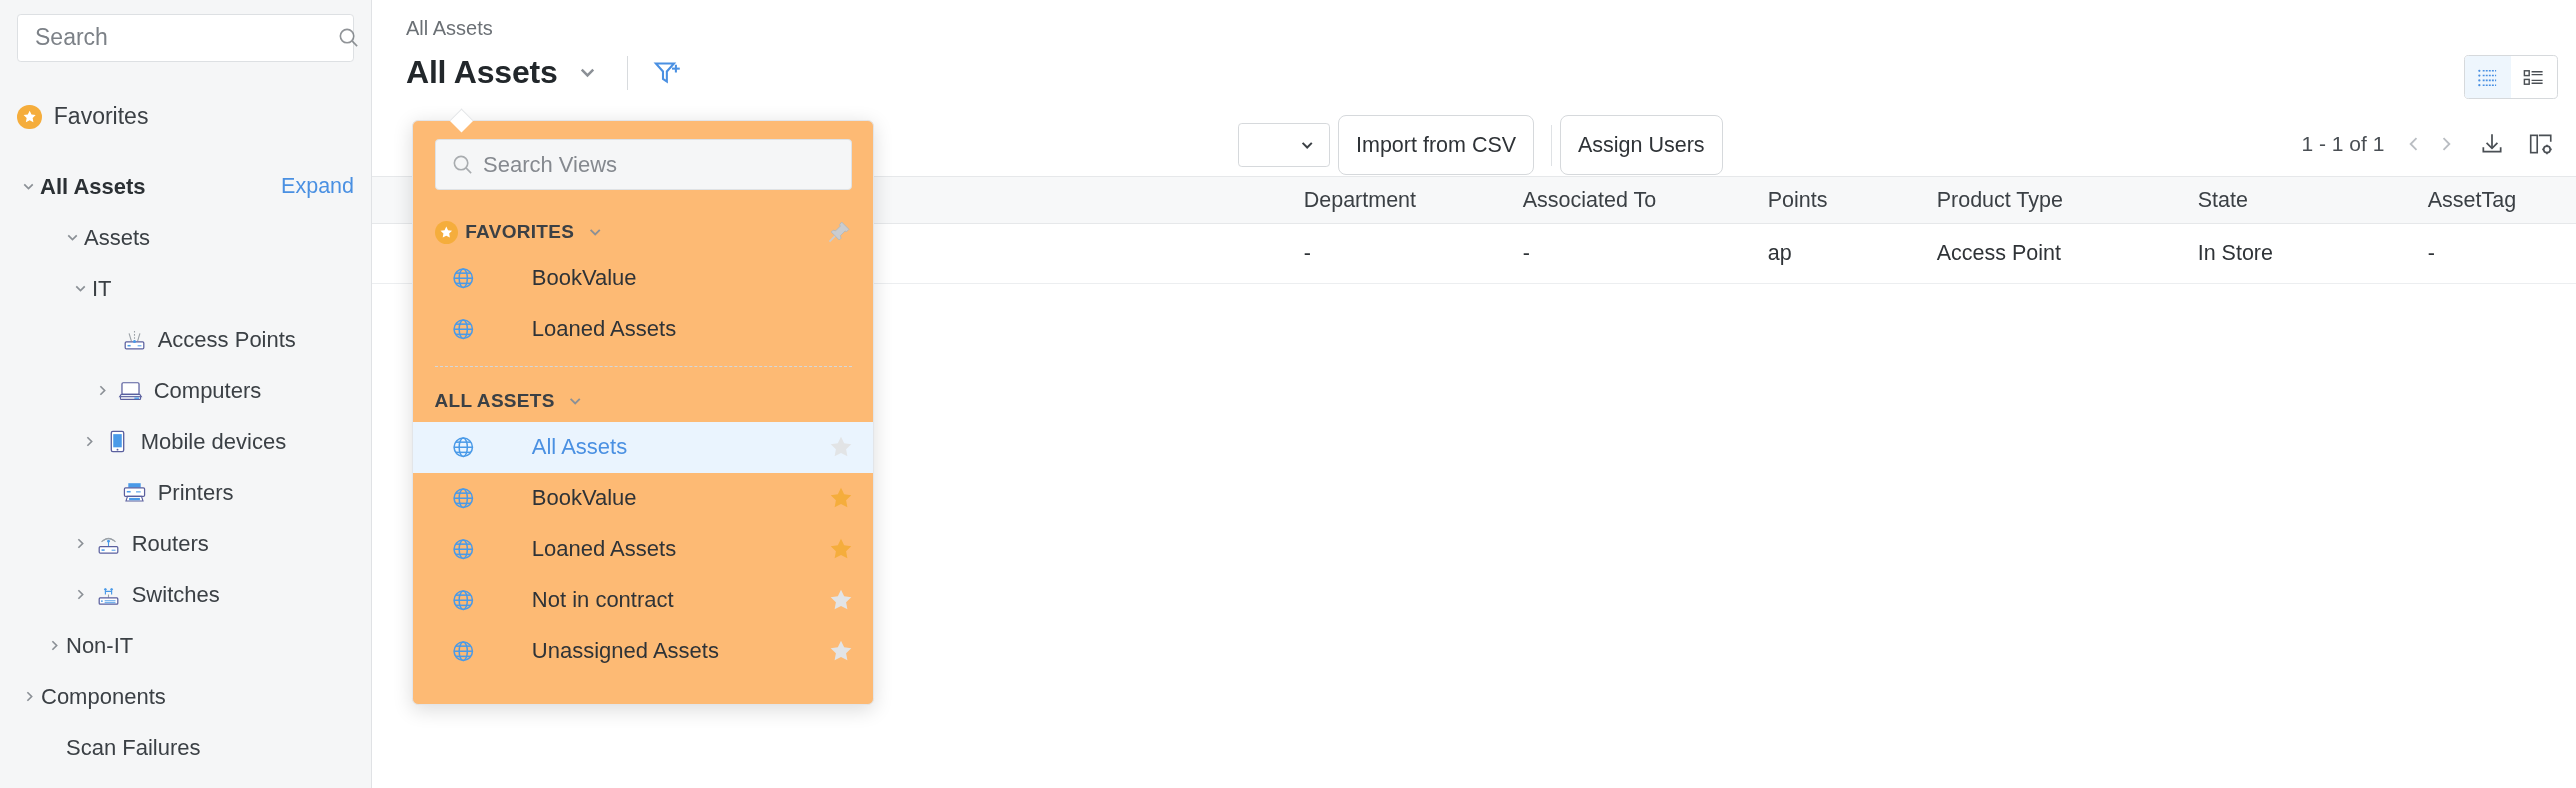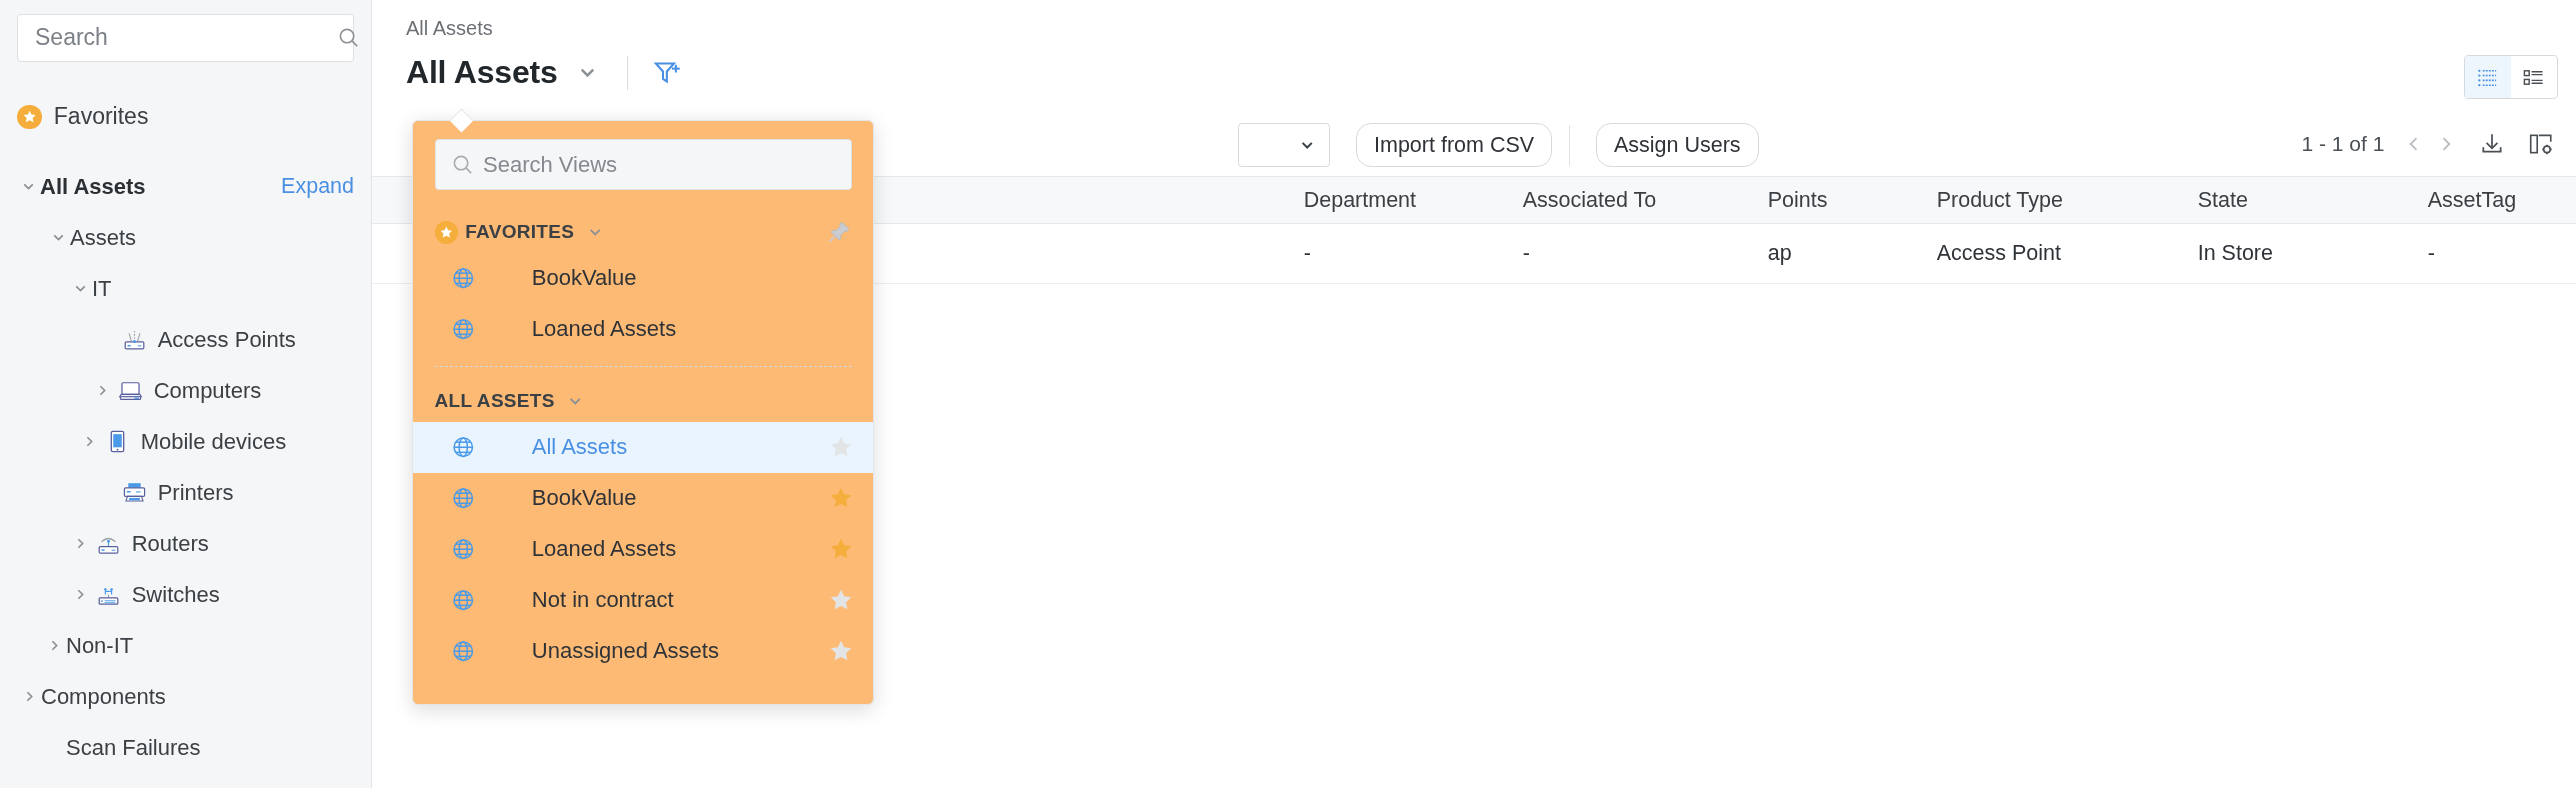--- a/index.html
+++ b/index.html
@@ -131,10 +131,10 @@
   }
   .tb-select svg { width: 18.4px; height: 18.4px; stroke: #3b4045; fill: none; stroke-width: 2.6; }
   .tb-btn {
-    height: 44px; border: 0.8px solid #d6d9dc; border-radius: 15px;
+    height: 60px; border: 0.8px solid #d6d9dc; border-radius: 8px;
     background: #fff; display: flex; align-items: center; justify-content: center;
     padding: 0 17px; font-size: 21.5px; color: #2f3337; cursor: pointer;
-    margin-left: 26px; white-space: nowrap;
+    margin-left: 8px; white-space: nowrap;
   }
   .tb-sep { width: 0.8px; height: 41px; background: #dfe2e5; margin-left: 17px; }
 

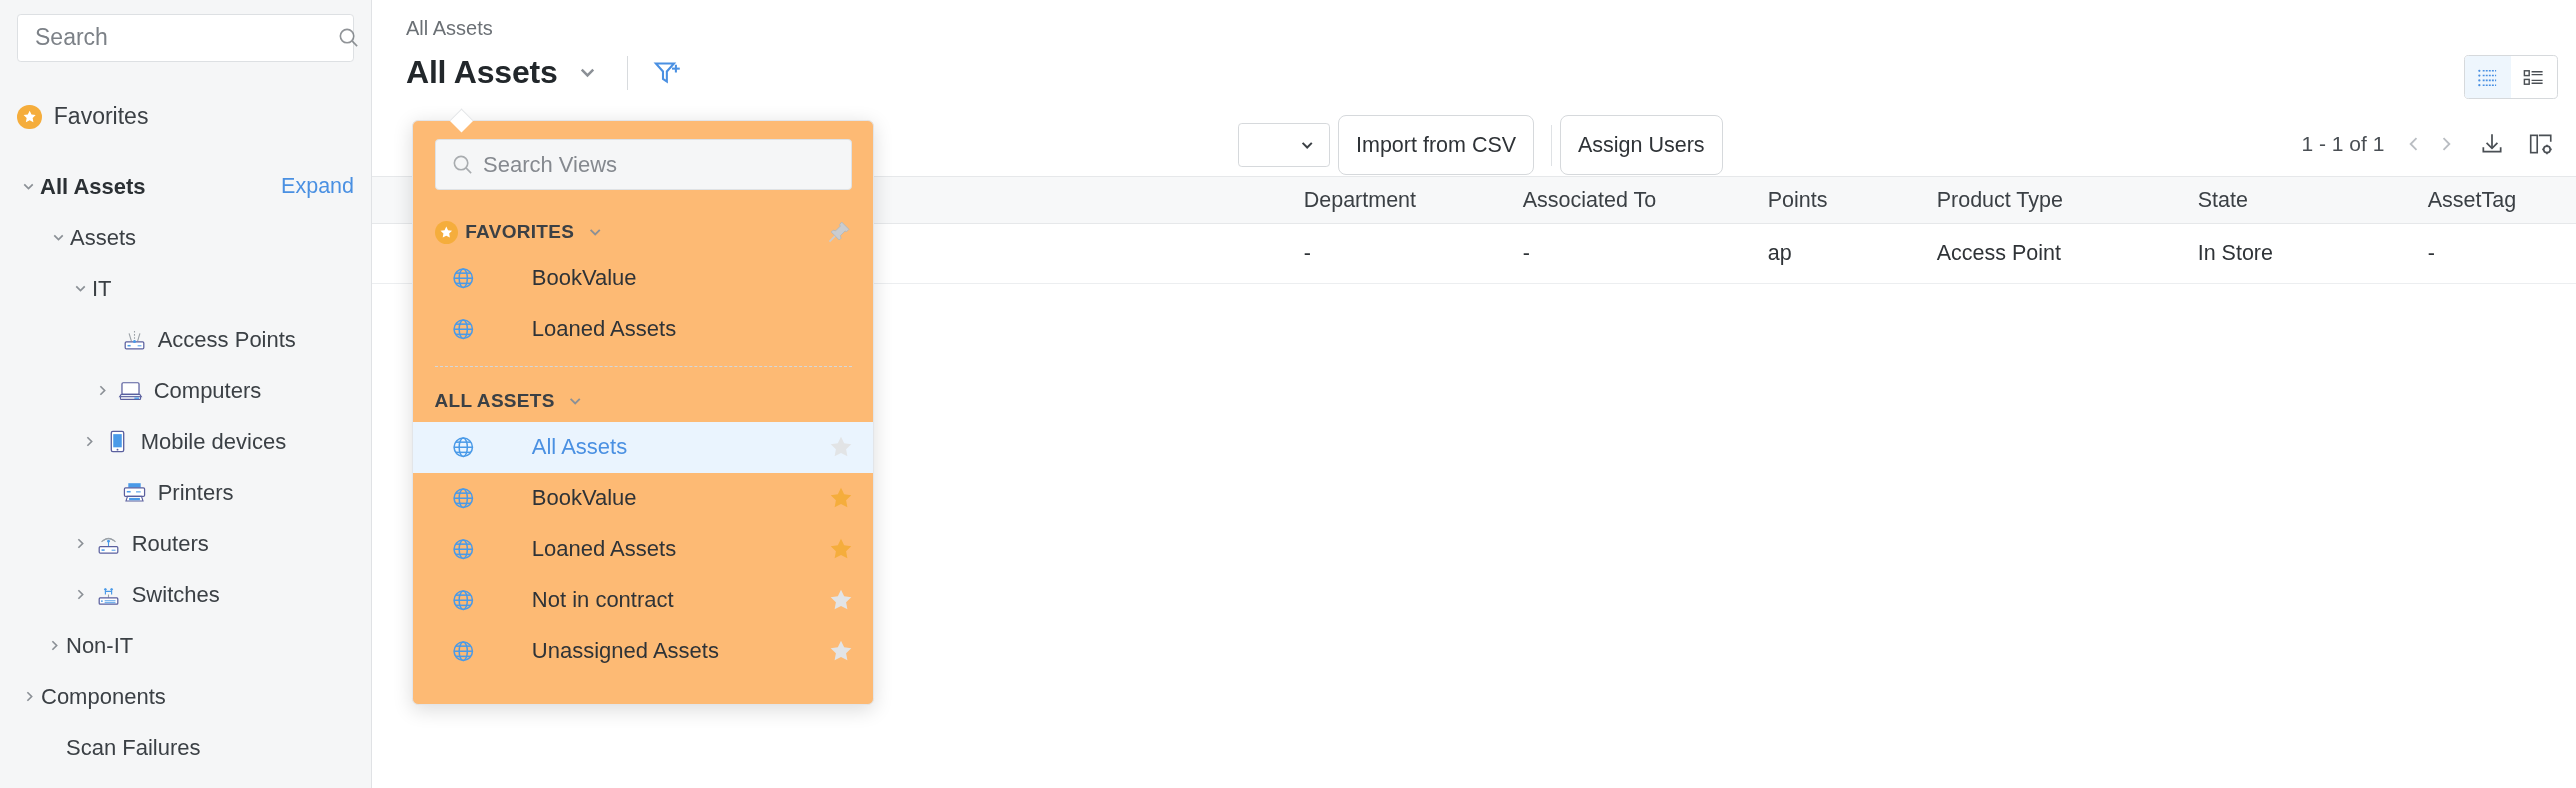--- a/index.html
+++ b/index.html
@@ -258,7 +258,7 @@
         <span class="tree-expand">Expand</span>
       </div>
 
-      <div class="tree-row" style="padding-left:47px;">
+      <div class="tree-row" style="padding-left:61px;">
         <span class="chev">
           <svg viewBox="0 0 24 24">
               <polyline points="6,9 12,15 18,9"></polyline>

